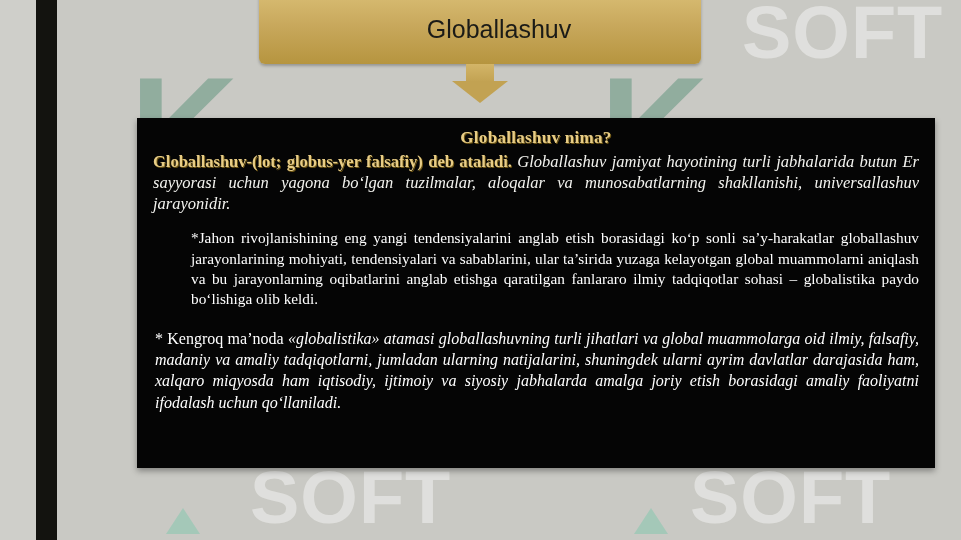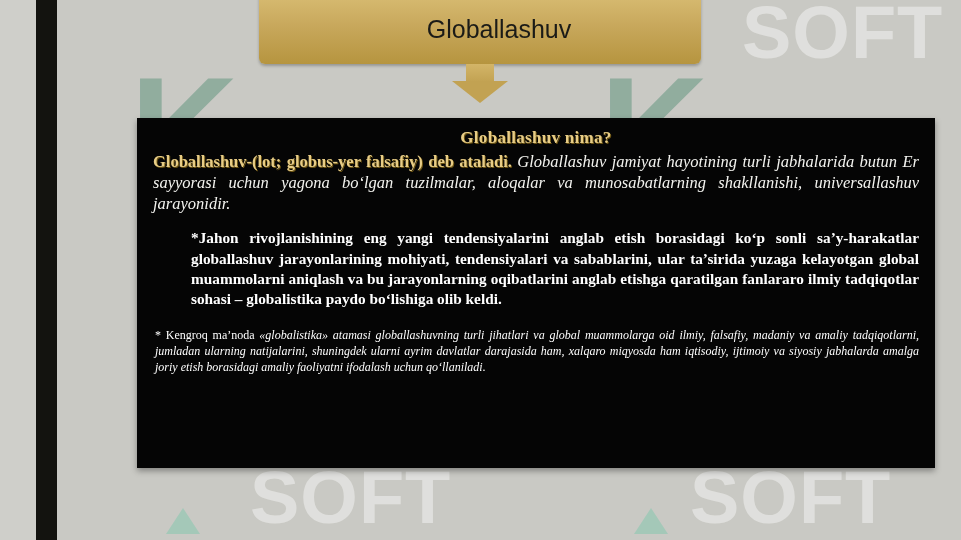--- a/index.html
+++ b/index.html
@@ -171,7 +171,6 @@
     padding-left: 38px;
     text-indent: 0;
     color: #ffffff;
-    font-weight: bold;
   }
 
   .bullet-2 {

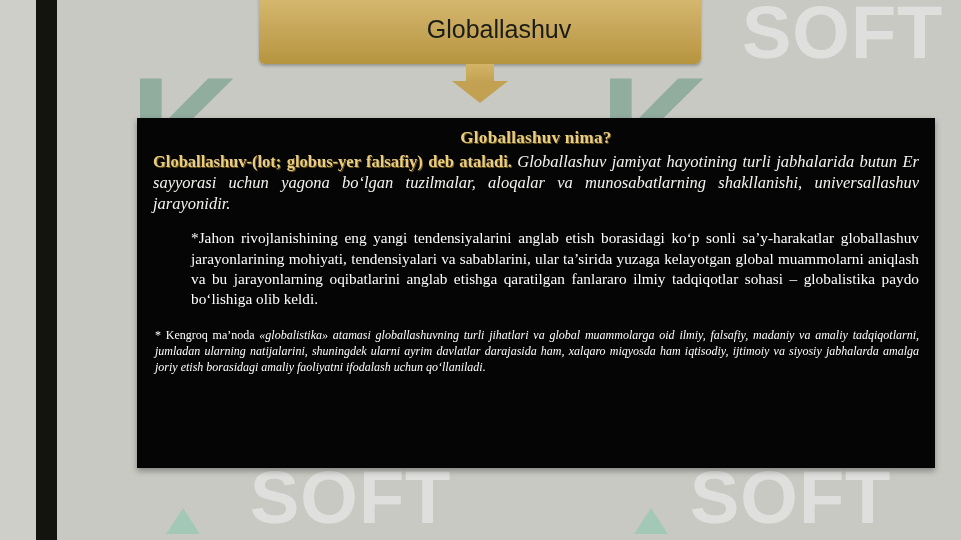--- a/index.html
+++ b/index.html
@@ -174,7 +174,7 @@
   }
 
   .bullet-2 {
-    font-size: 12px;
+    font-size: 16px;
     line-height: 1.33;
     text-align: justify;
     margin: 18px 0 0 0;

